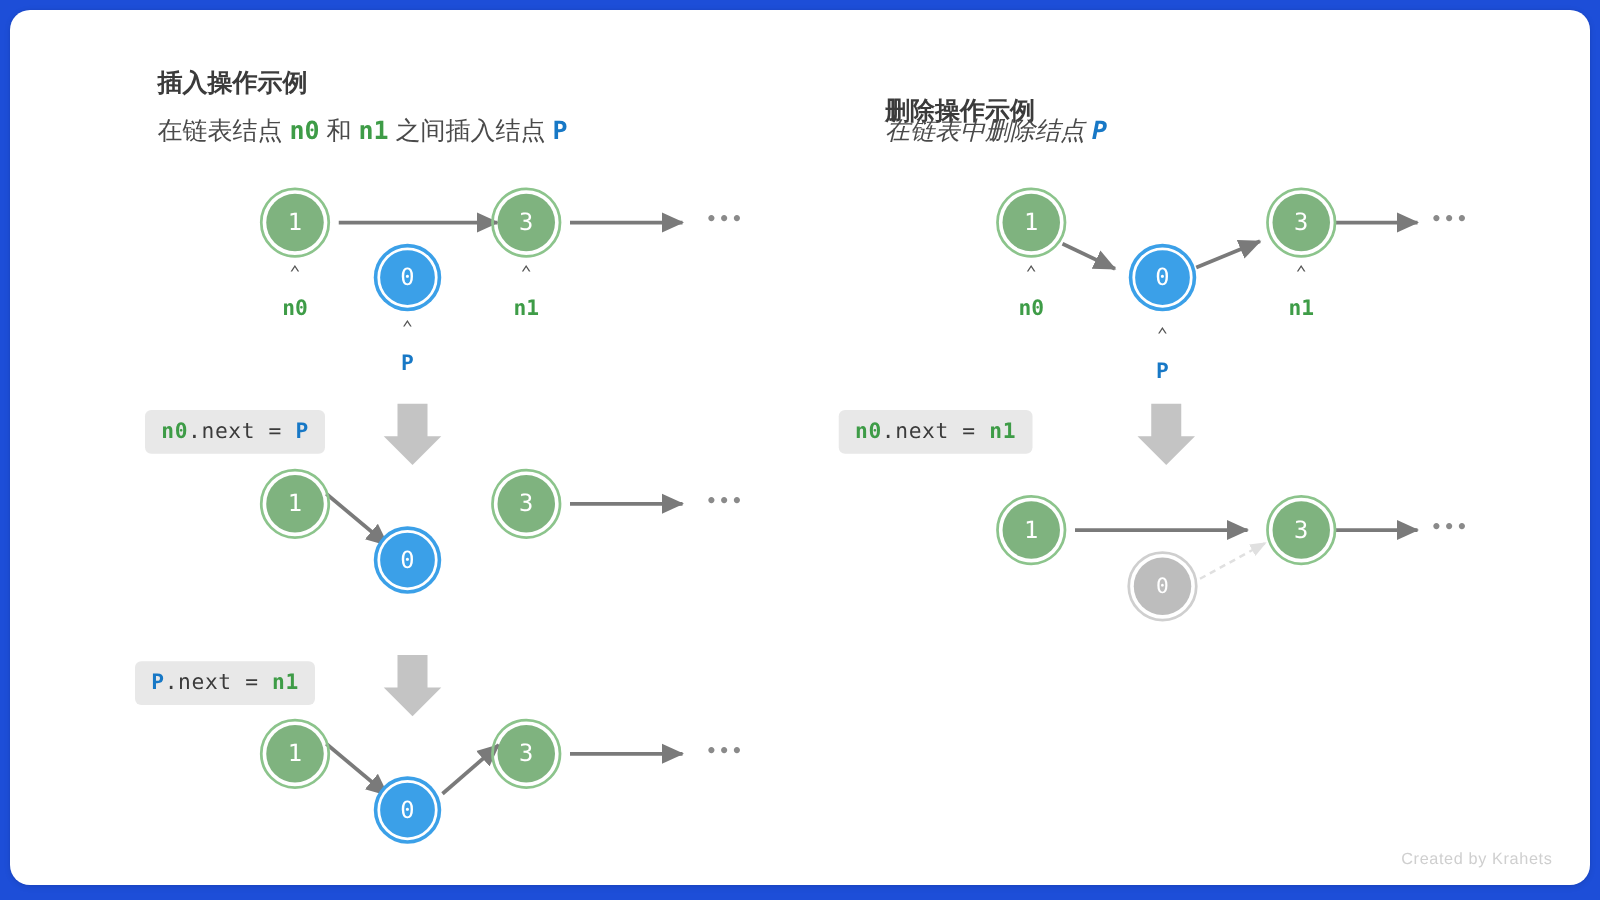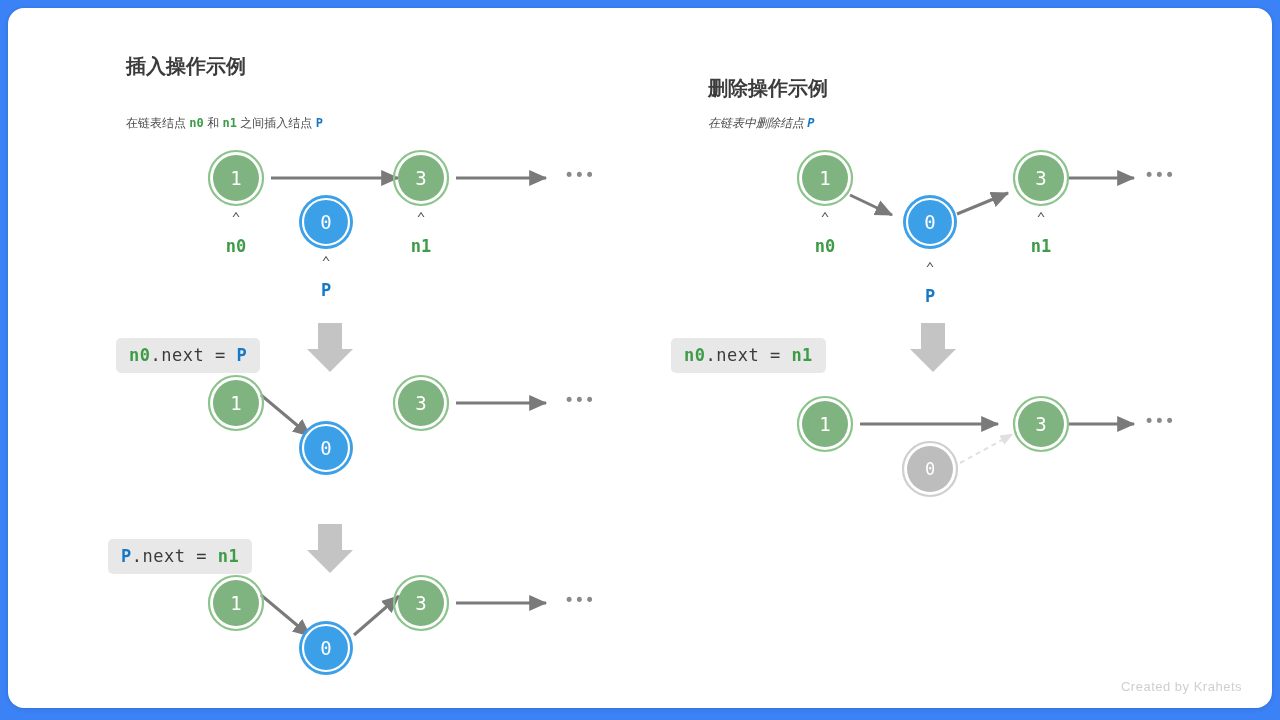--- a/index.html
+++ b/index.html
@@ -14,7 +14,7 @@
     position: relative;
     width: 1280px;
     height: 720px;
-    background: #3b82f6;
+    background: #1d4ed8;
     overflow: hidden;
   }
   #card {

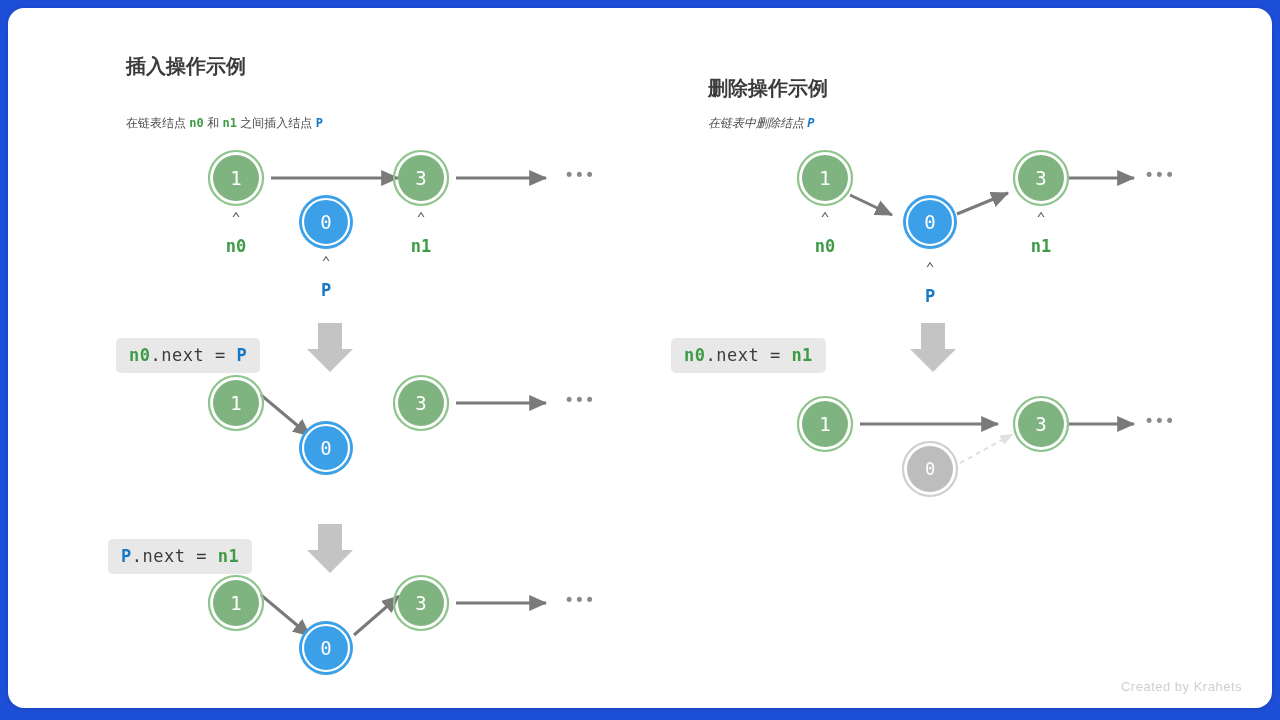--- a/index.html
+++ b/index.html
@@ -39,10 +39,9 @@
   .panel-sub {
     position: absolute;
     font-family: "Liberation Sans", sans-serif;
-    font-size: 12px;
+    font-size: 20px;
     color: #4a4a4a;
     white-space: nowrap;
-    margin-top: 24px;
   }
   .mono-green {
     font-family: "DejaVu Sans Mono", monospace;

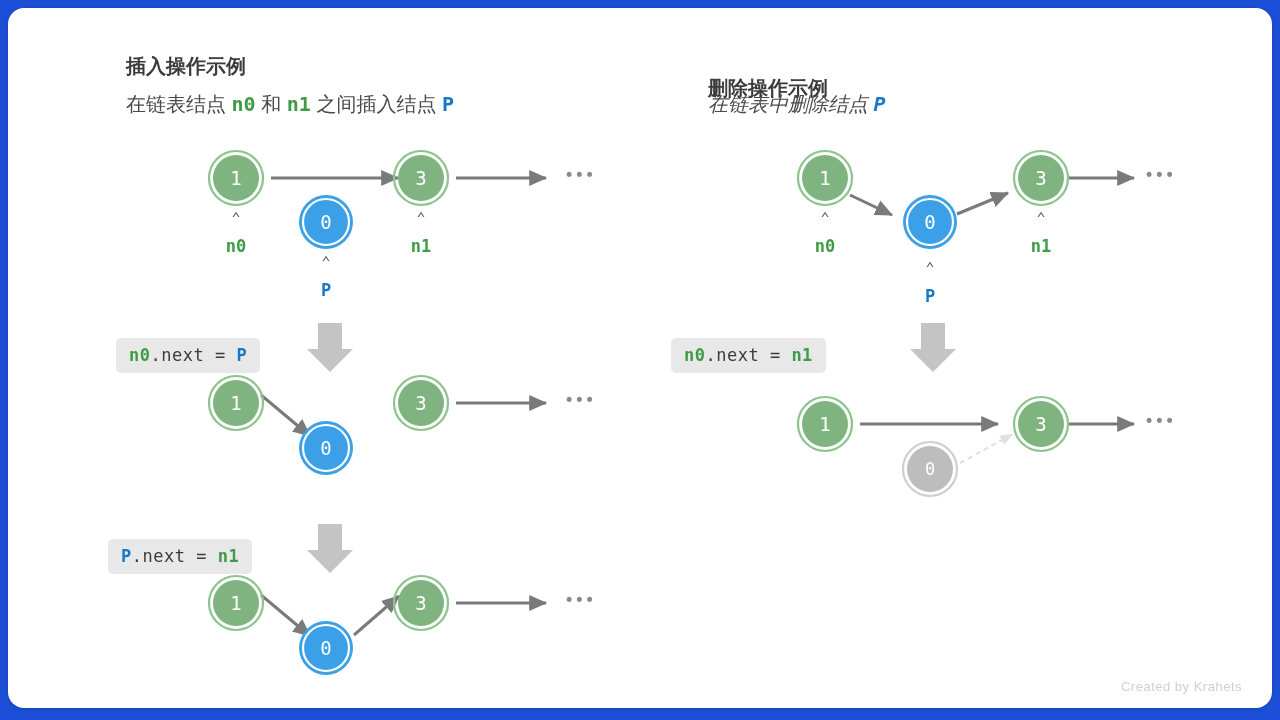--- a/index.html
+++ b/index.html
@@ -63,7 +63,6 @@
     color: #3b3b3b;
     white-space: nowrap;
     letter-spacing: 0.5px;
-    margin-top: 10px;
   }
   .code-box .tok-green {
     color: #3e9c47;

